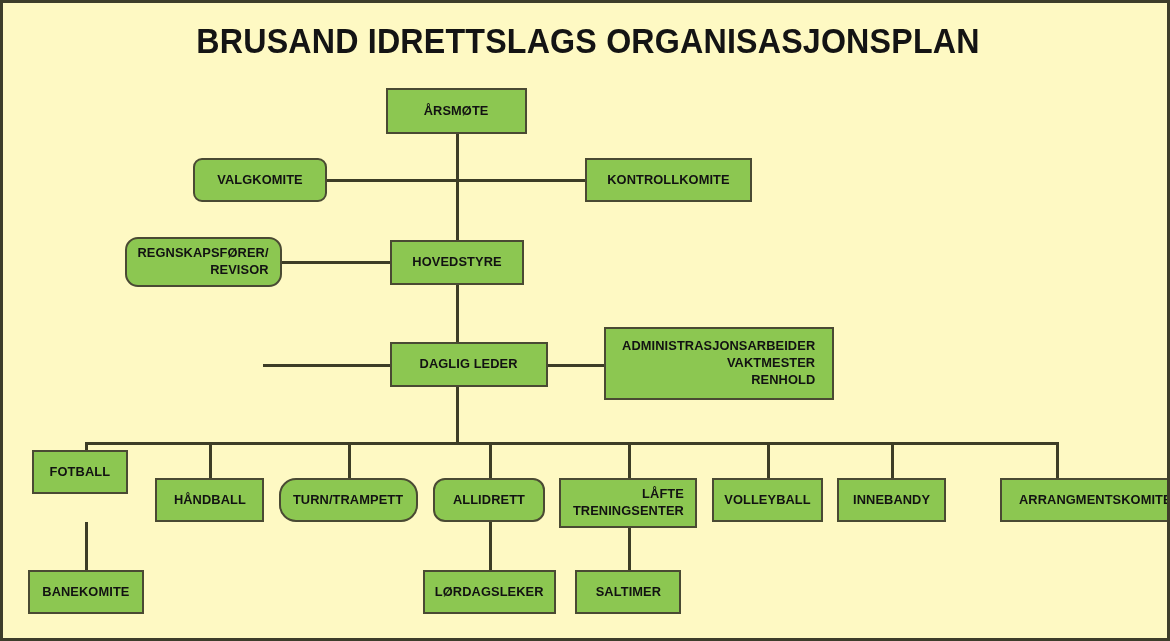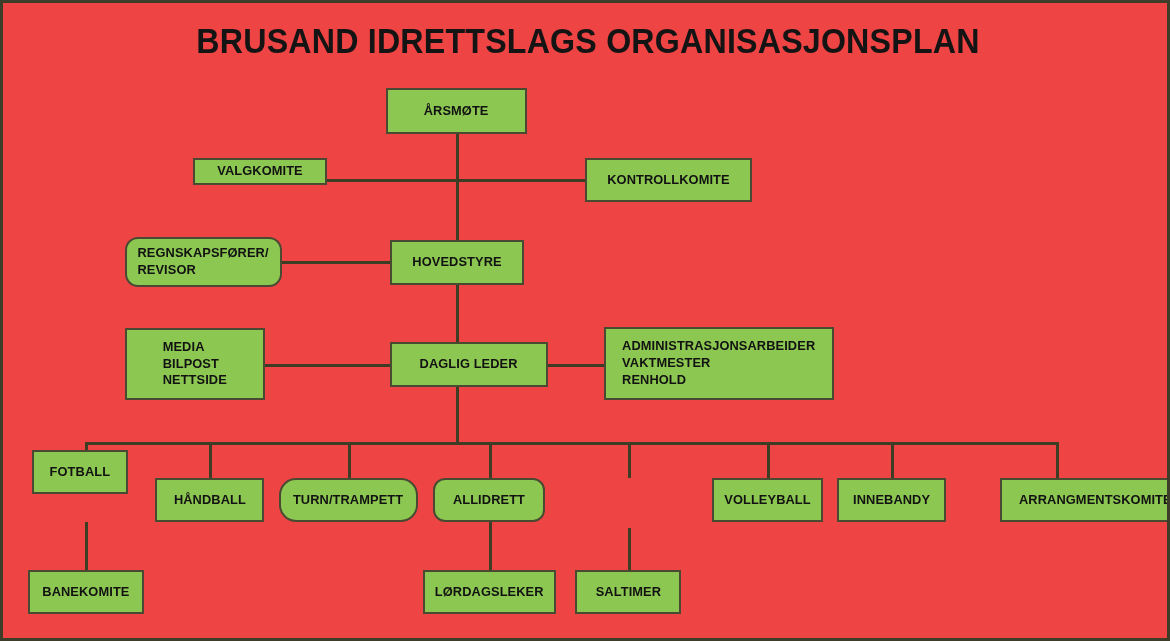--- a/index.html
+++ b/index.html
@@ -12,7 +12,7 @@
     position: relative;
     width: 1170px;
     height: 641px;
-    background: #ef4444;
+    background: #fef9c3;
     box-sizing: border-box;
     border: 3px solid #3d3d2a;
     overflow: hidden;

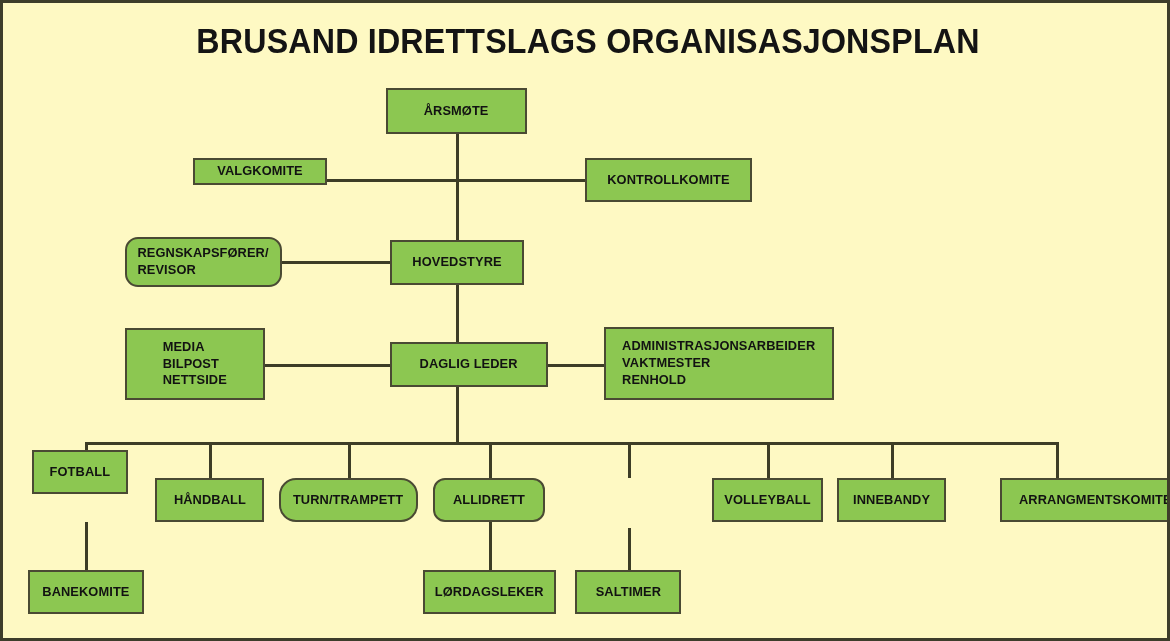--- a/index.html
+++ b/index.html
@@ -40,7 +40,7 @@
     display: flex;
     align-items: center;
     justify-content: center;
-    text-align: left;
+    text-align: right;
     color: #121212;
     font-weight: bold;
     font-size: 13.5px;

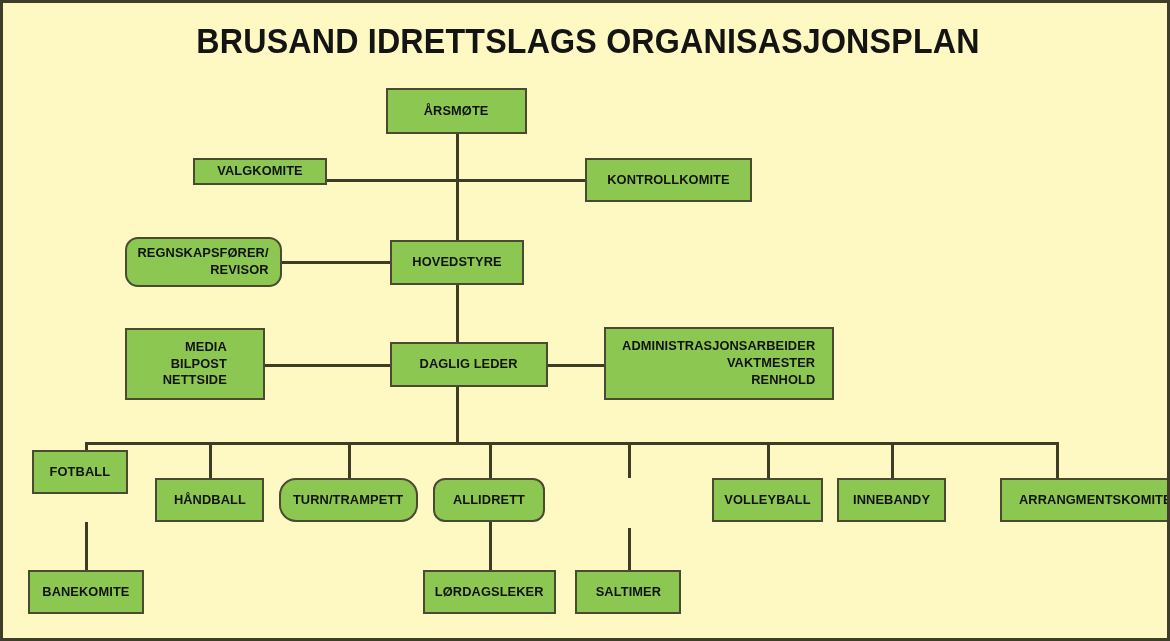--- a/index.html
+++ b/index.html
@@ -102,7 +102,7 @@
     <span class="lbl">ÅRSMØTE</span>
   </div>
 
-  <div class="node" style="left:190px; top:155px; width:134px; height:27px;">
+  <div class="node" style="left:190px; top:155px; width:134px; height:44px;border-radius:9px;">
     <span class="lbl">VALGKOMITE</span>
   </div>
 

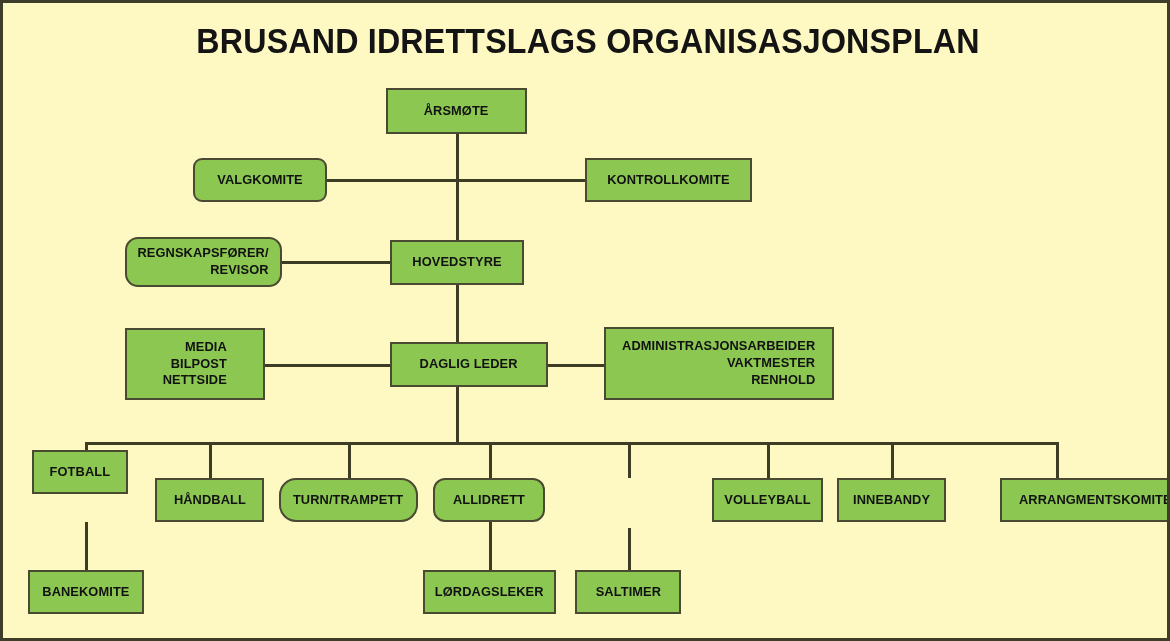--- a/index.html
+++ b/index.html
@@ -119,11 +119,6 @@
     <span class="lbl">HOVEDSTYRE</span>
   </div>
 
-  <div class="node" style="left:122px; top:325px; width:140px; height:72px;">
-    <span class="lbl">MEDIA
-BILPOST
-NETTSIDE</span>
-  </div>
 
   <div class="node" style="left:387px; top:339px; width:158px; height:45px;">
     <span class="lbl">DAGLIG LEDER</span>

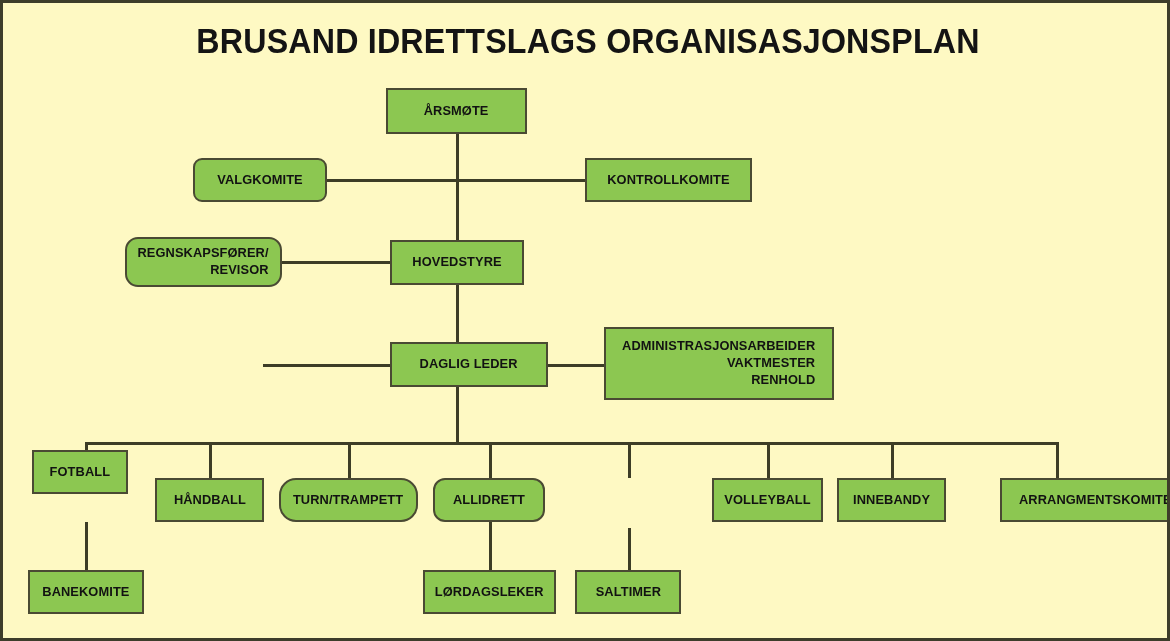--- a/index.html
+++ b/index.html
@@ -146,6 +146,10 @@
     <span class="lbl">ALLIDRETT</span>
   </div>
 
+  <div class="node" style="left:556px; top:475px; width:138px; height:50px;">
+    <span class="lbl">LÅFTE
+TRENINGSENTER</span>
+  </div>
 
   <div class="node" style="left:709px; top:475px; width:111px; height:44px;">
     <span class="lbl">VOLLEYBALL</span>

